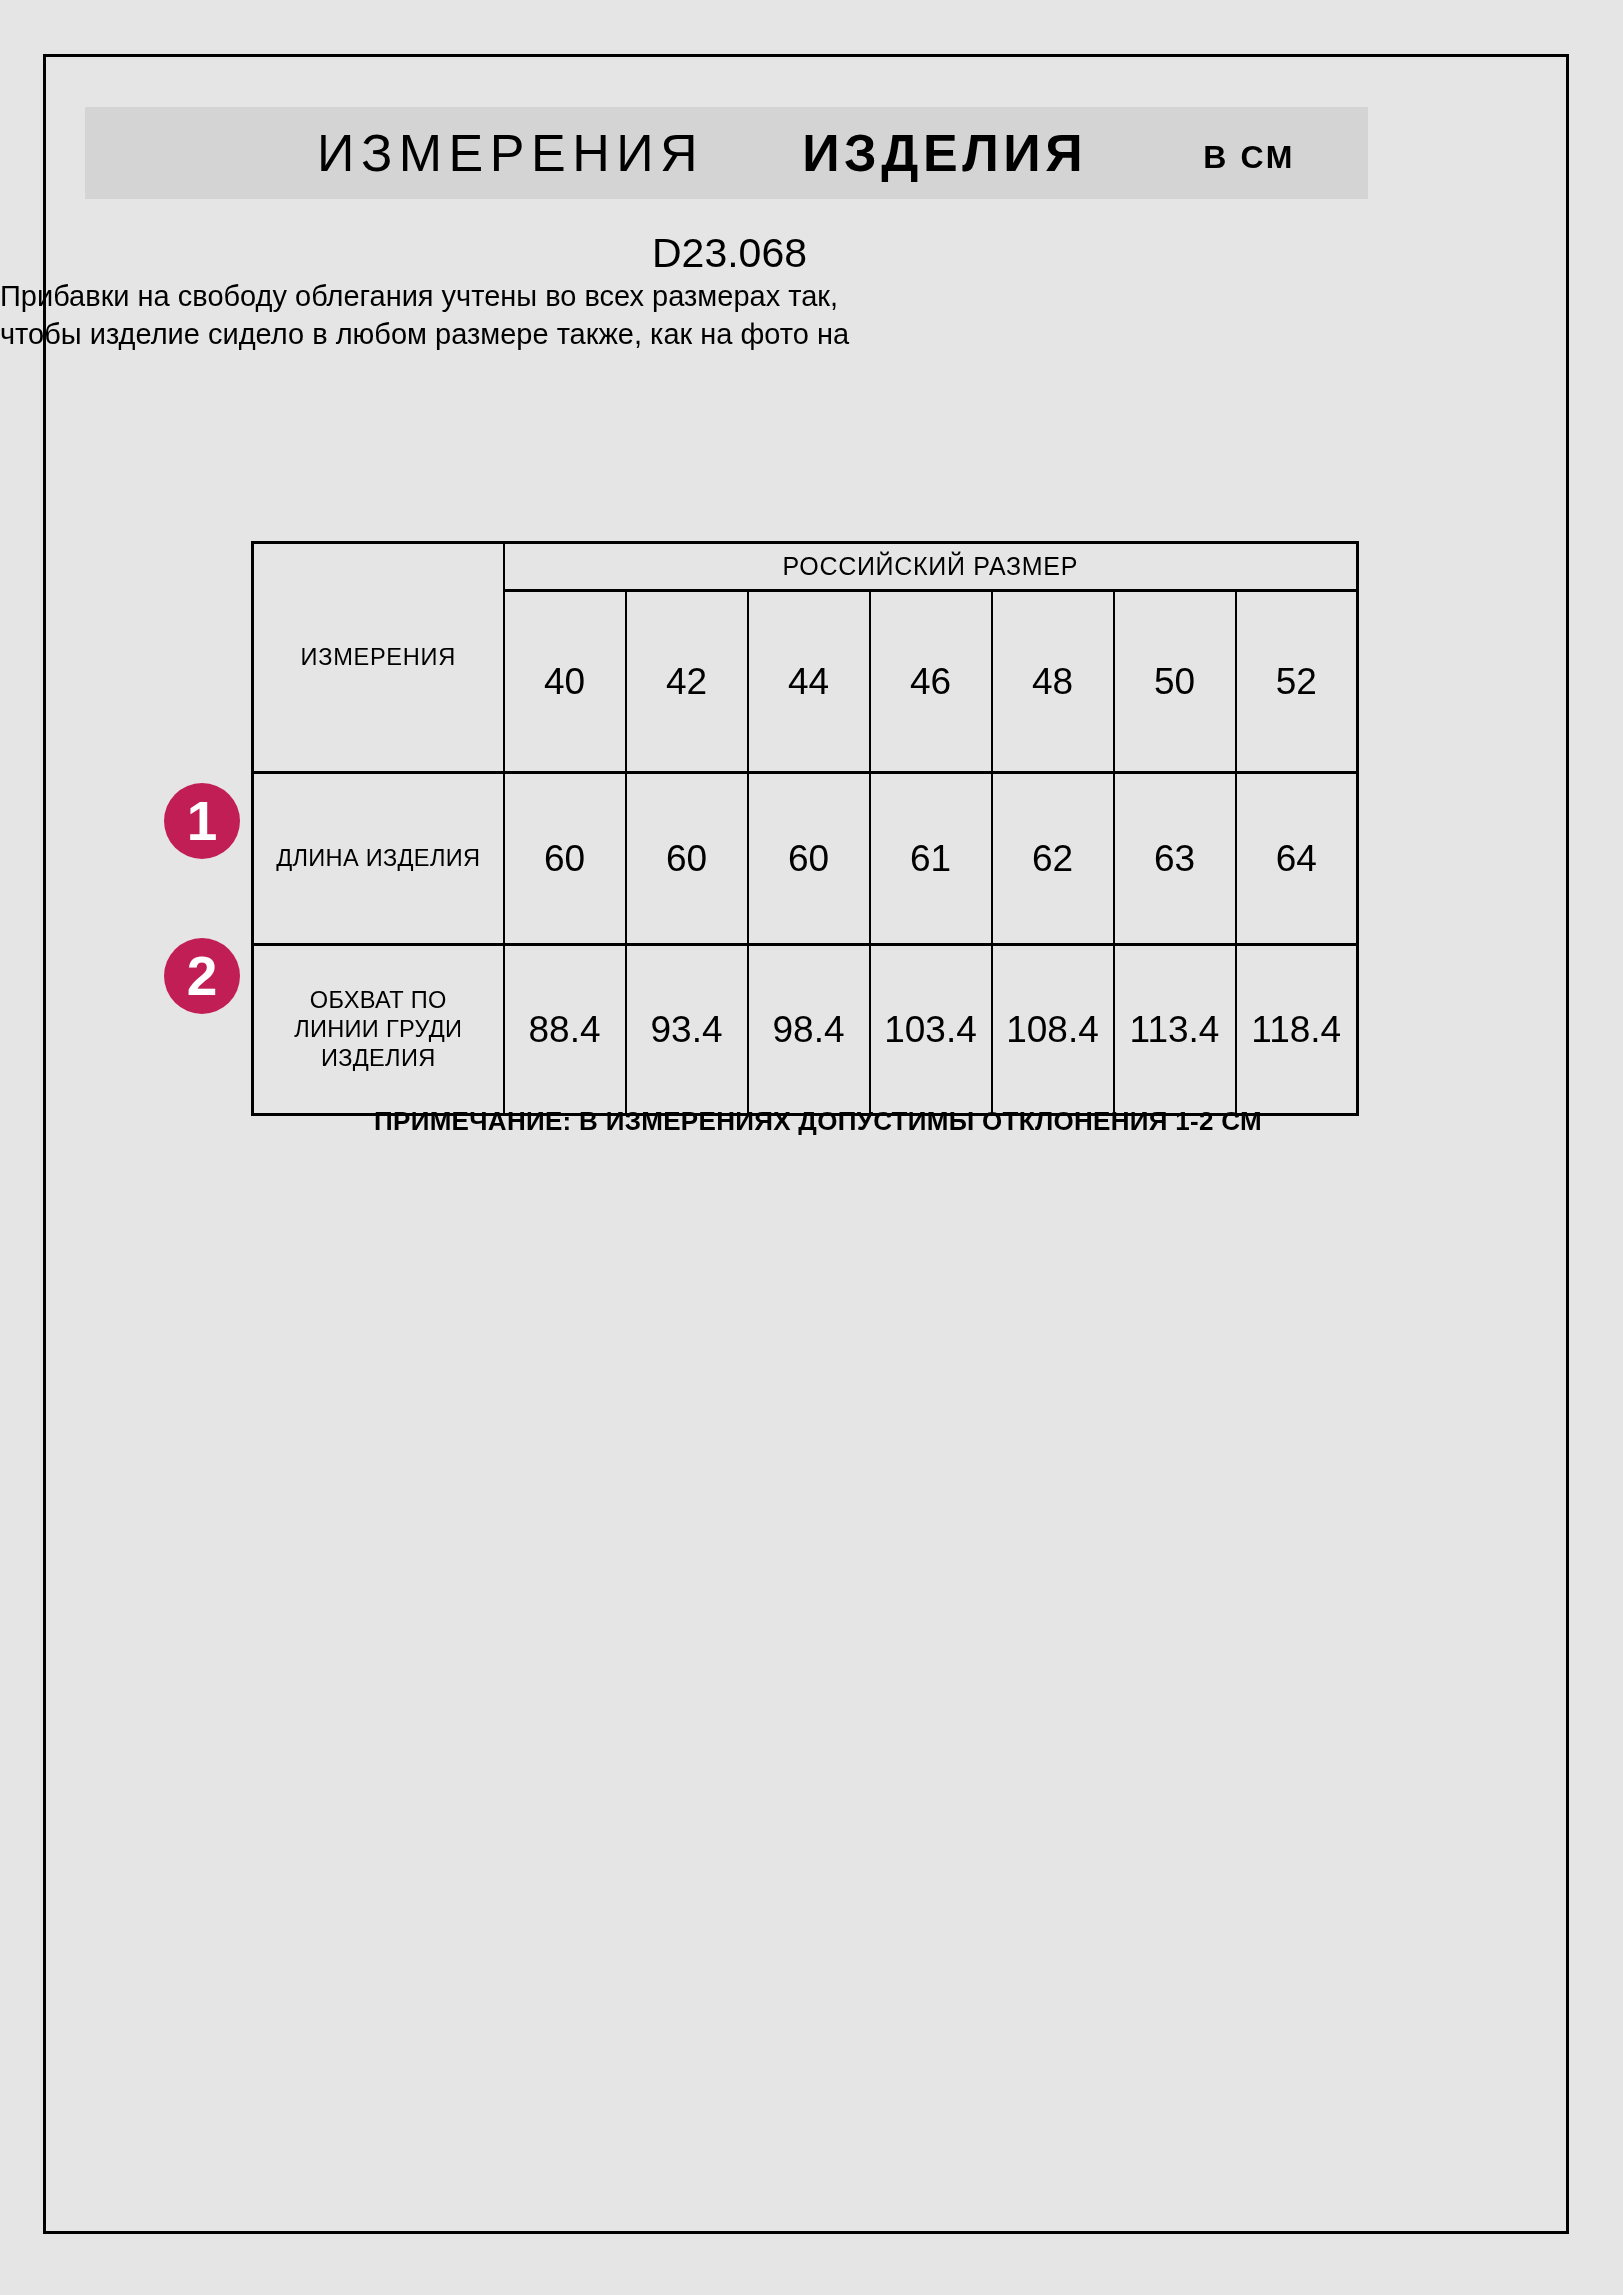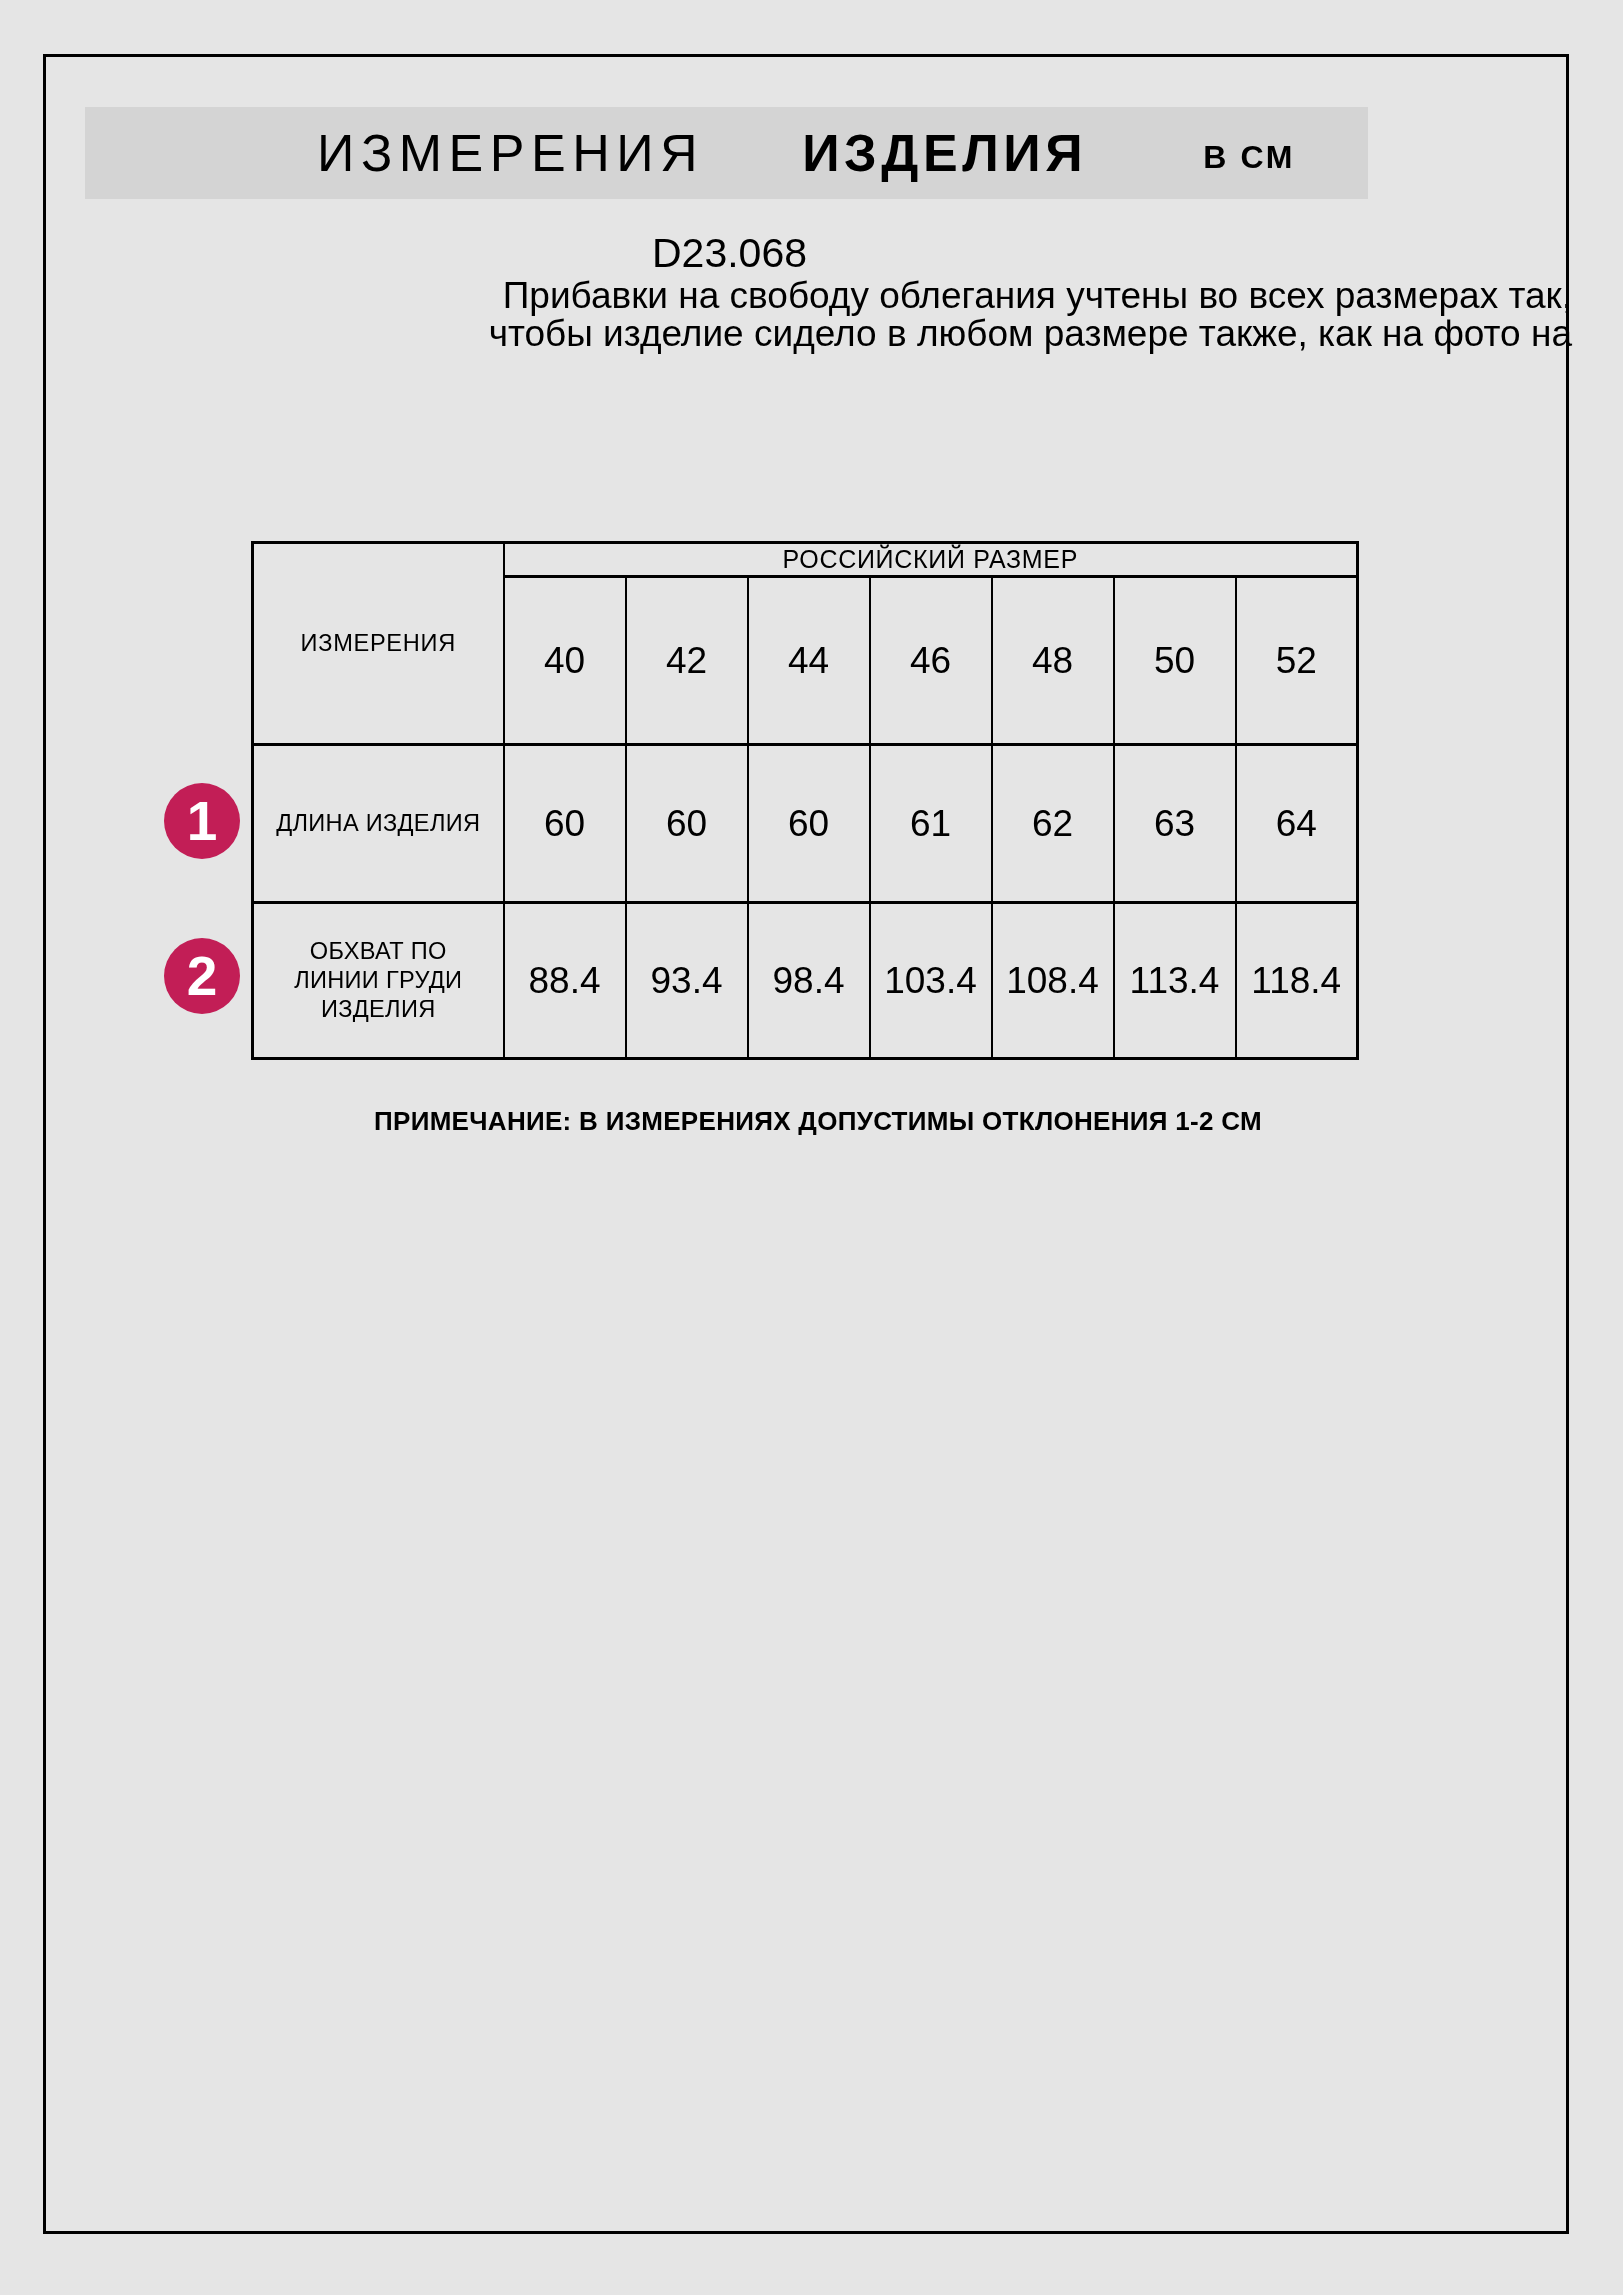--- a/index.html
+++ b/index.html
@@ -70,10 +70,9 @@
     left: 0;
     top: 277px;
     width: 1564px;
-    text-align: right;
-    font-size: 37px;
+    text-align: left;
+    font-size: 29px;
     line-height: 38px;
-    margin-left: 8px;
   }
   .size-table {
     position: absolute;

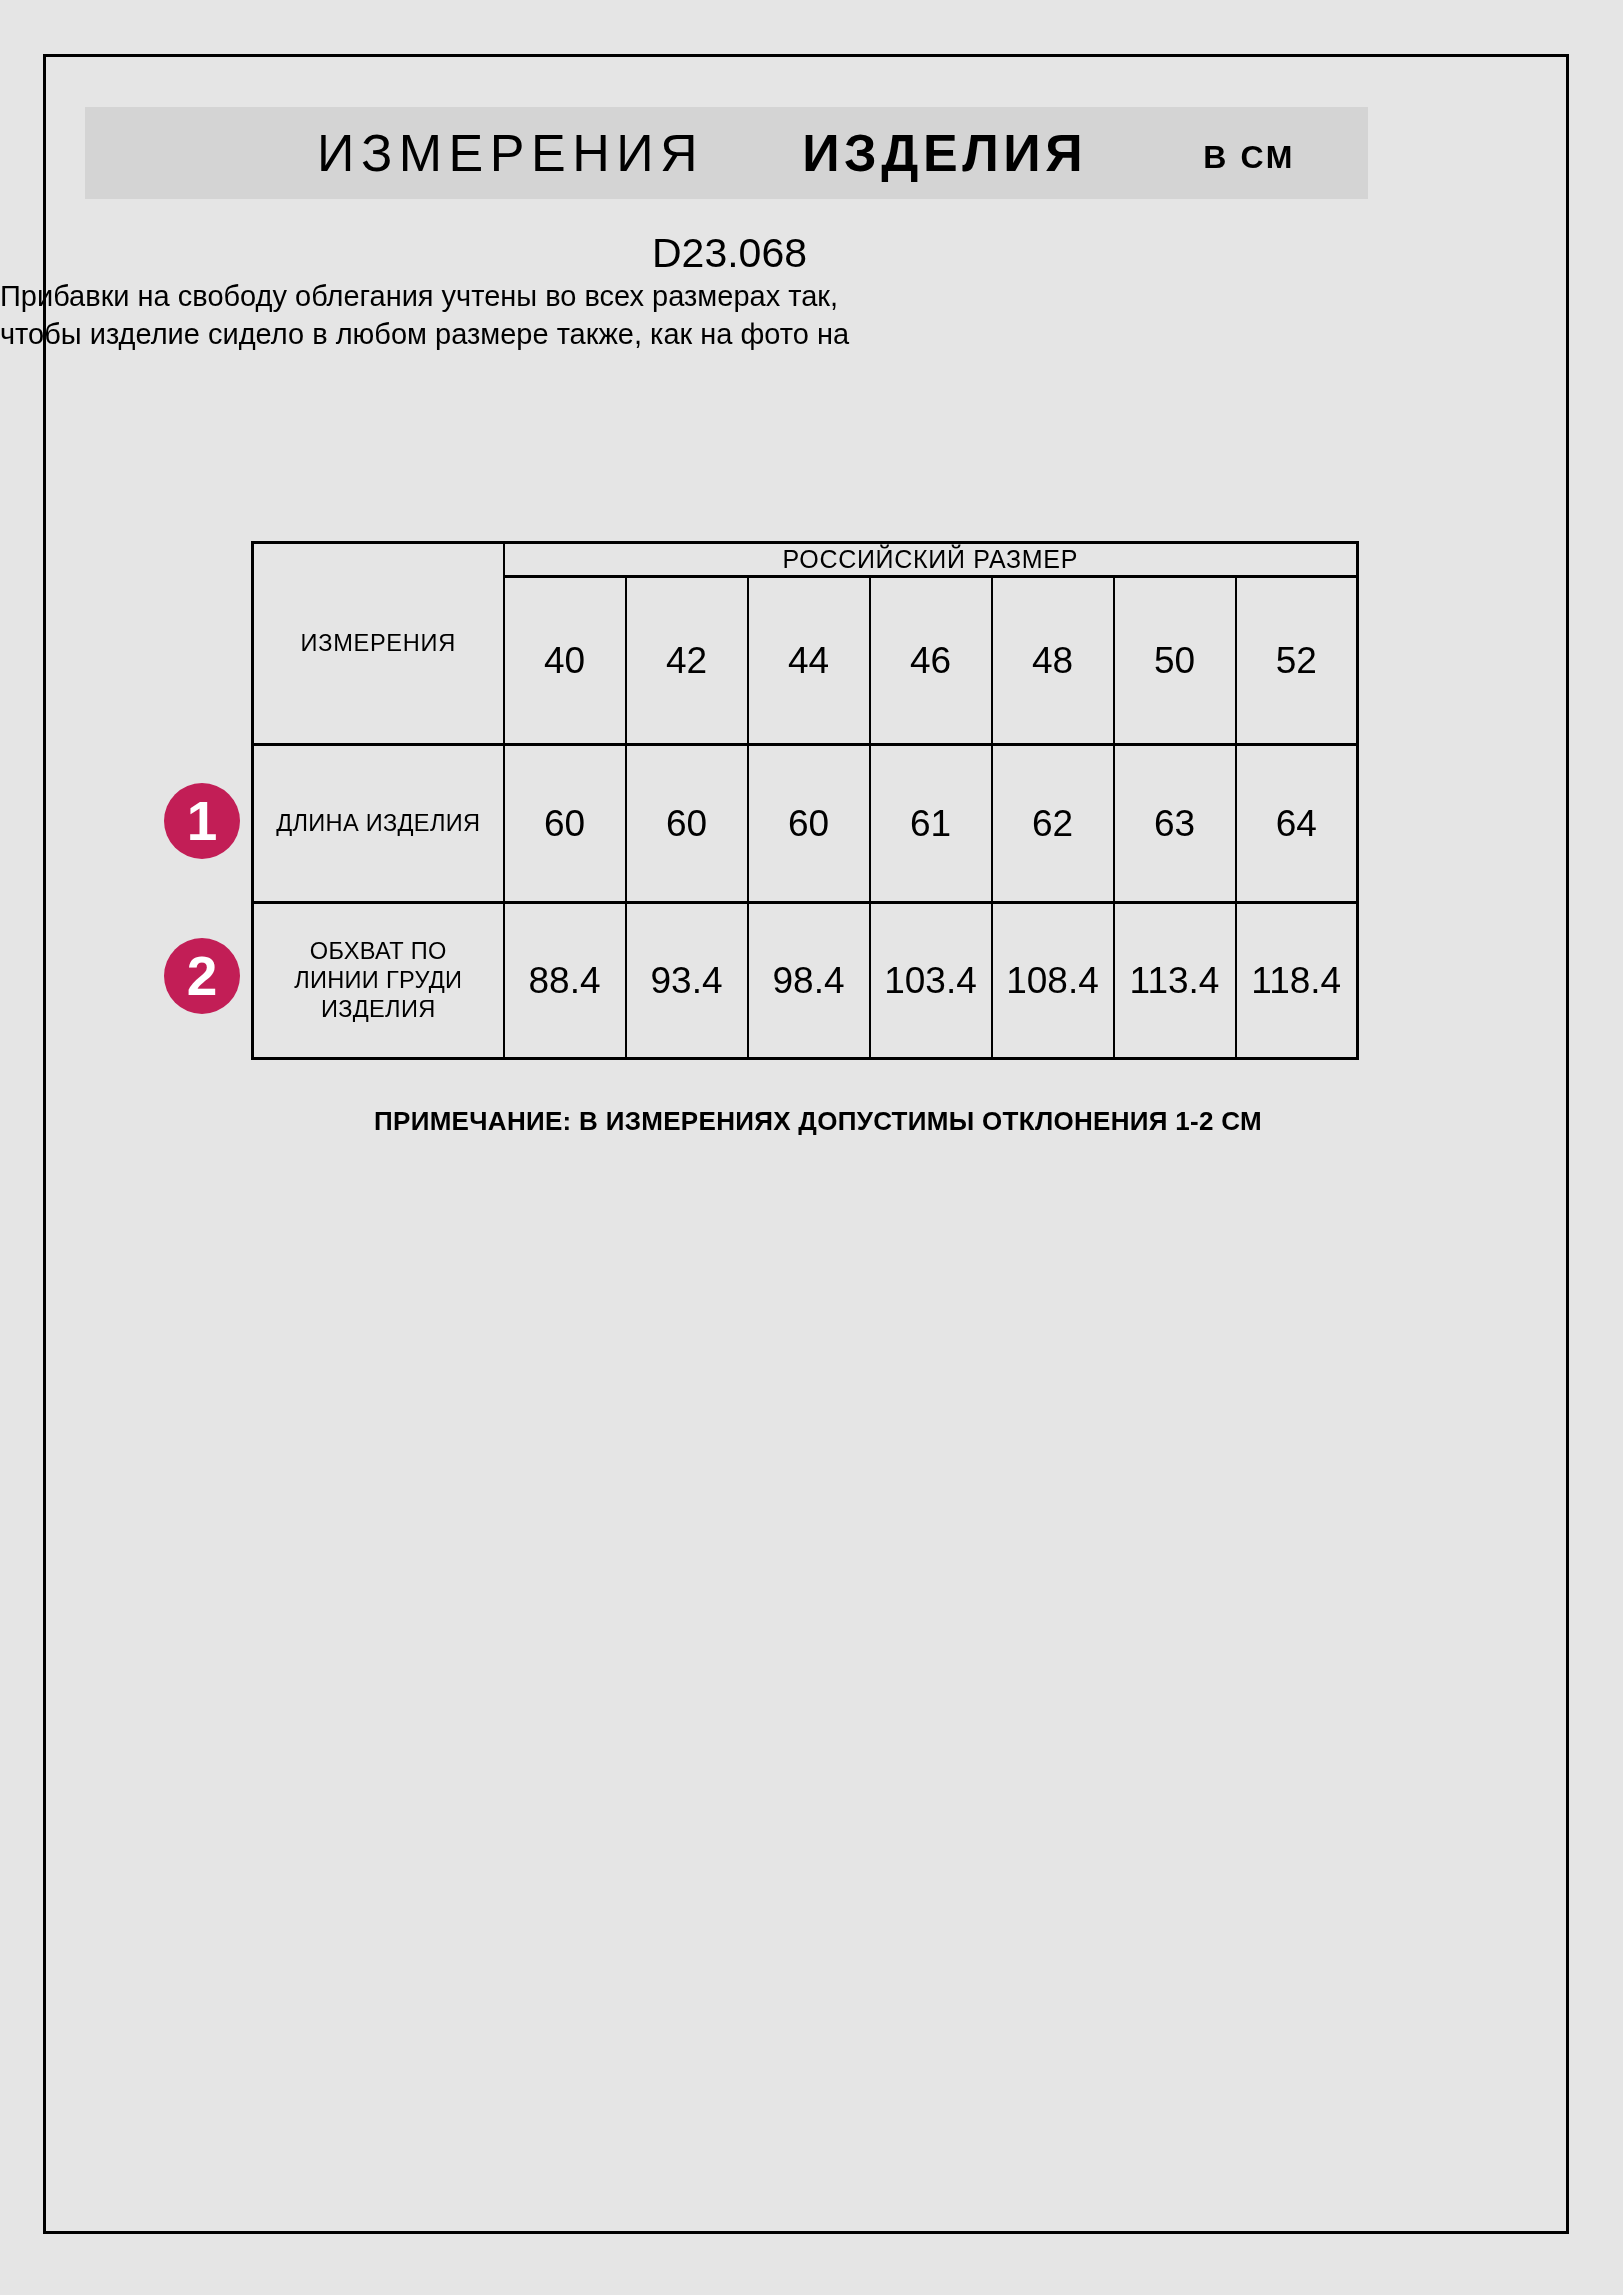--- a/index.html
+++ b/index.html
@@ -88,7 +88,7 @@
     border-bottom-width: 3.3px;
     text-align: center;
     vertical-align: middle;
-    padding: 0;
+    padding: 7px;
     overflow: hidden;
   }
   .size-table { border: 3.3px solid #000000; }

